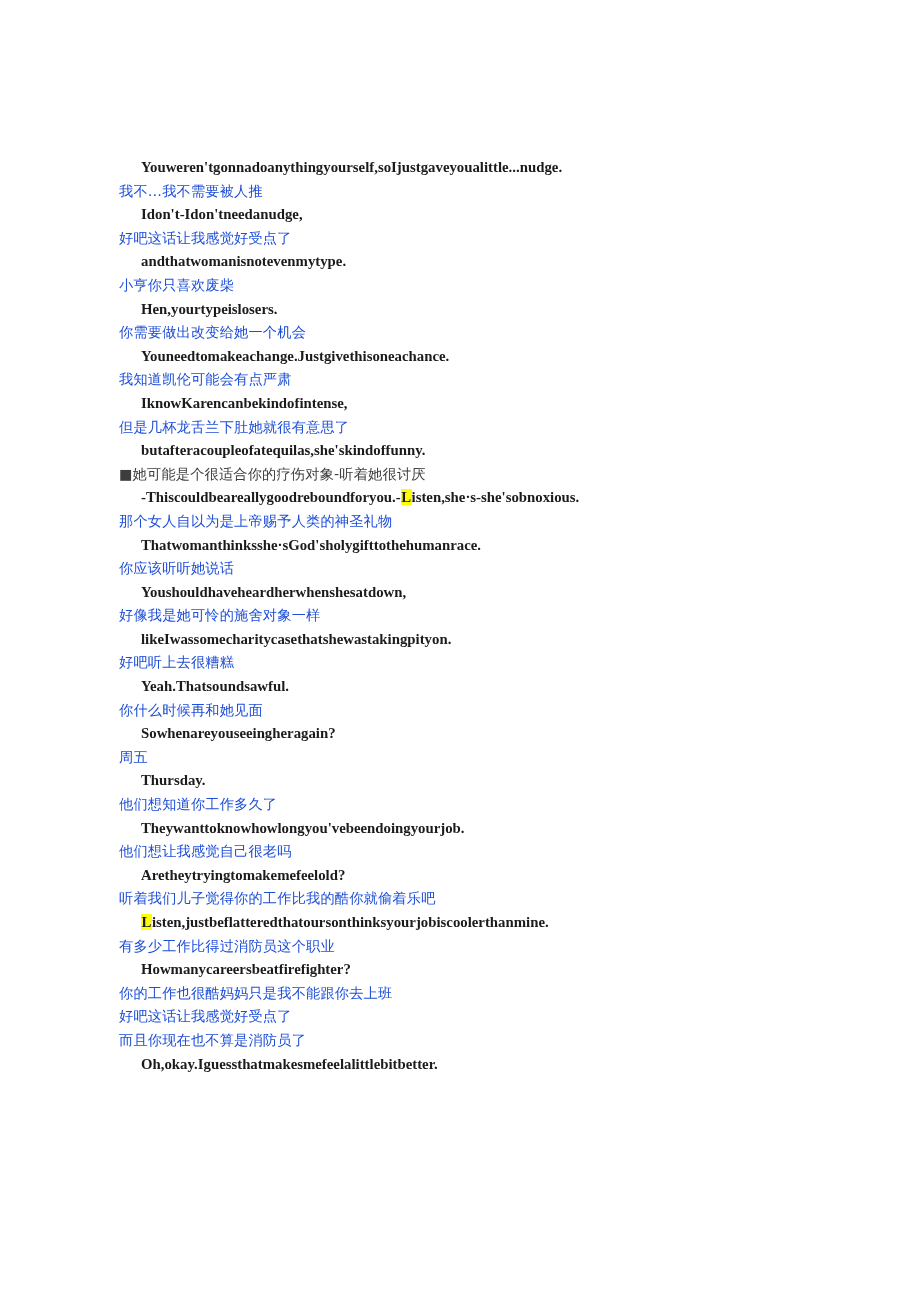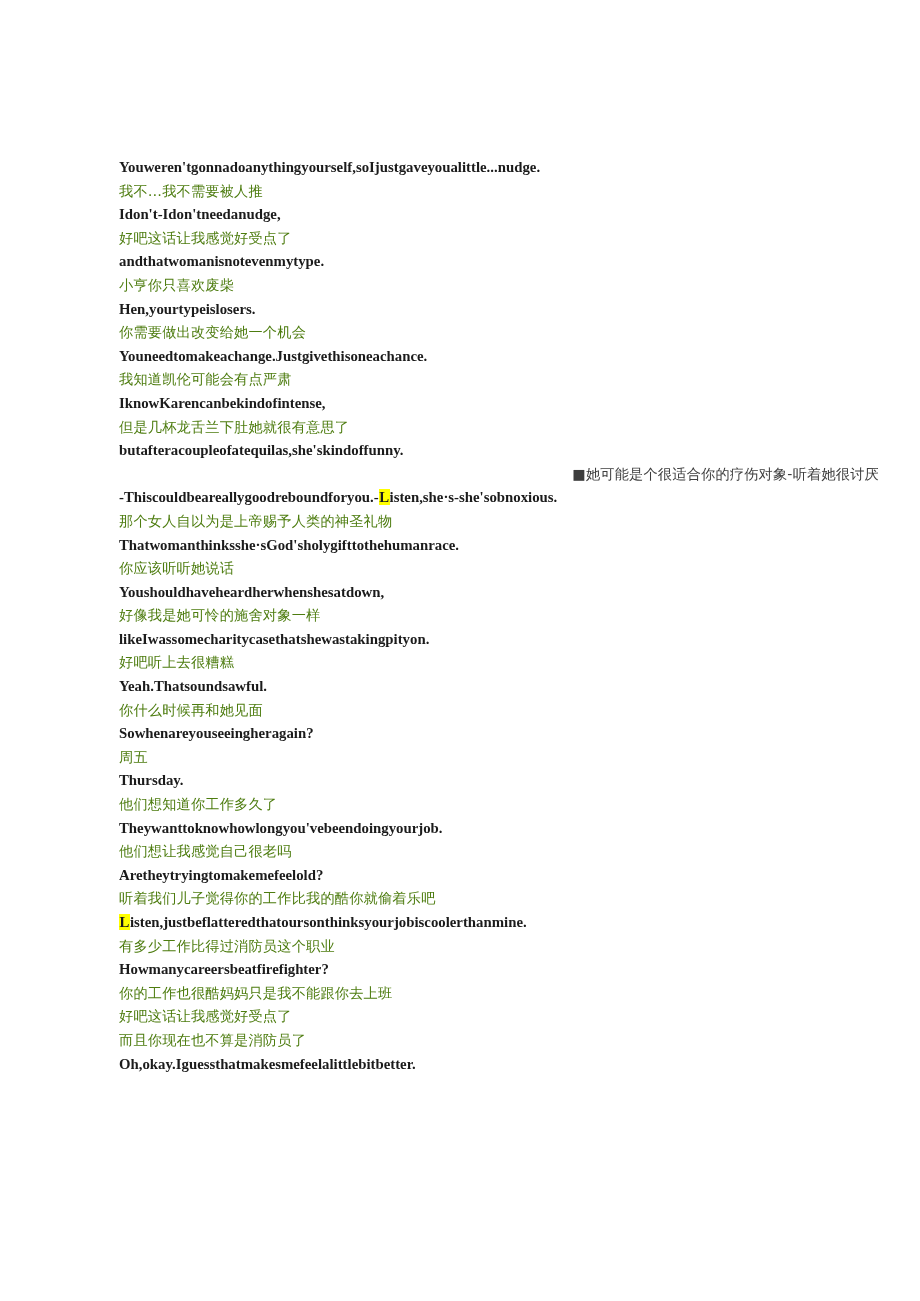--- a/index.html
+++ b/index.html
@@ -46,6 +46,7 @@
     font-family: "Liberation Serif", "DejaVu Serif", serif;
     font-weight: 600;
     font-size: 14.8px;
+    margin-left: 22px;
   }
 
   

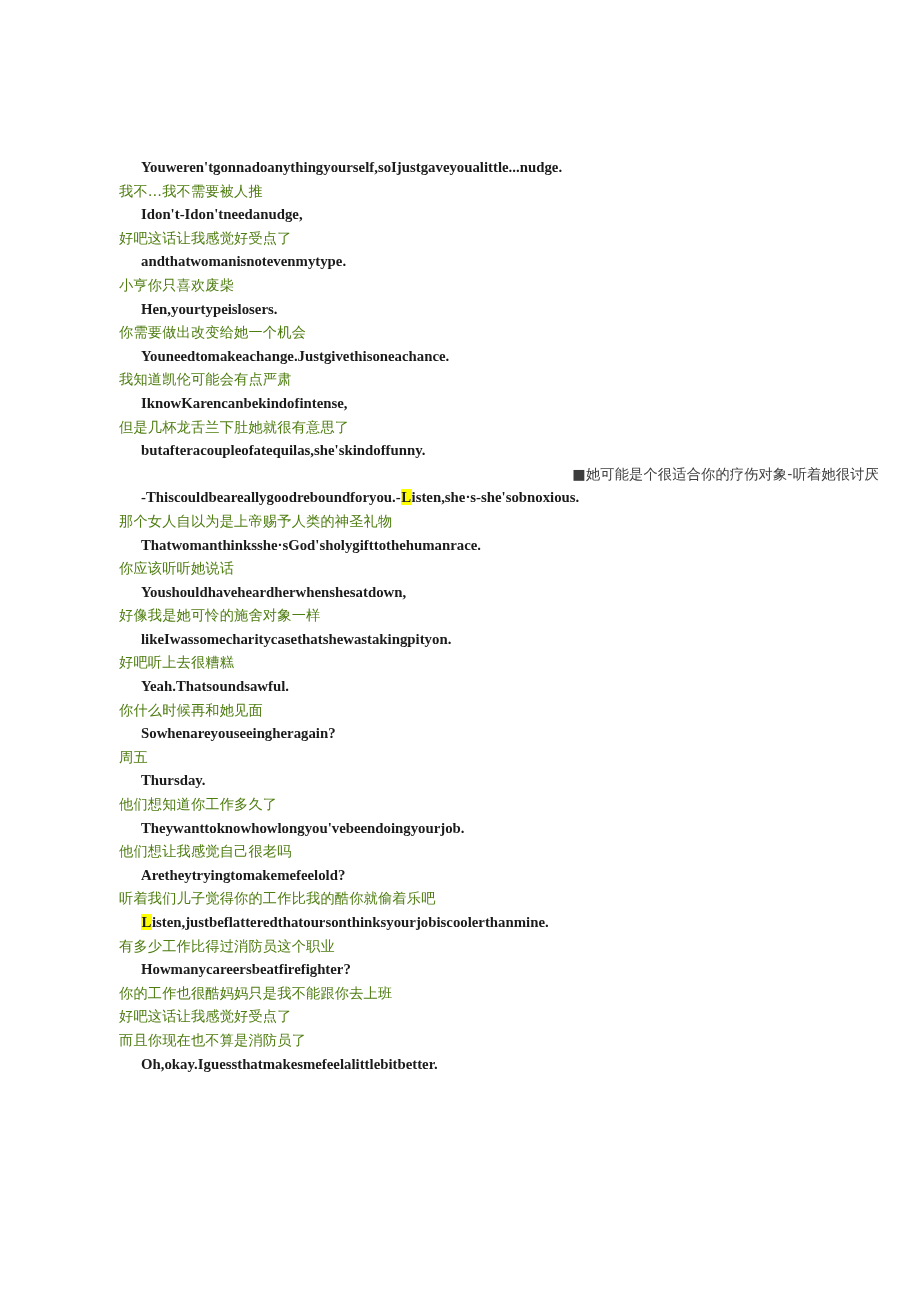--- a/index.html
+++ b/index.html
@@ -51,7 +51,7 @@
 
   
   .line.zh {
-    color: #4d7c0f;
+    color: #1d4ed8;
     font-family: "DejaVu Sans", "Liberation Sans", sans-serif;
     font-weight: 400;
     font-size: 14.2px;

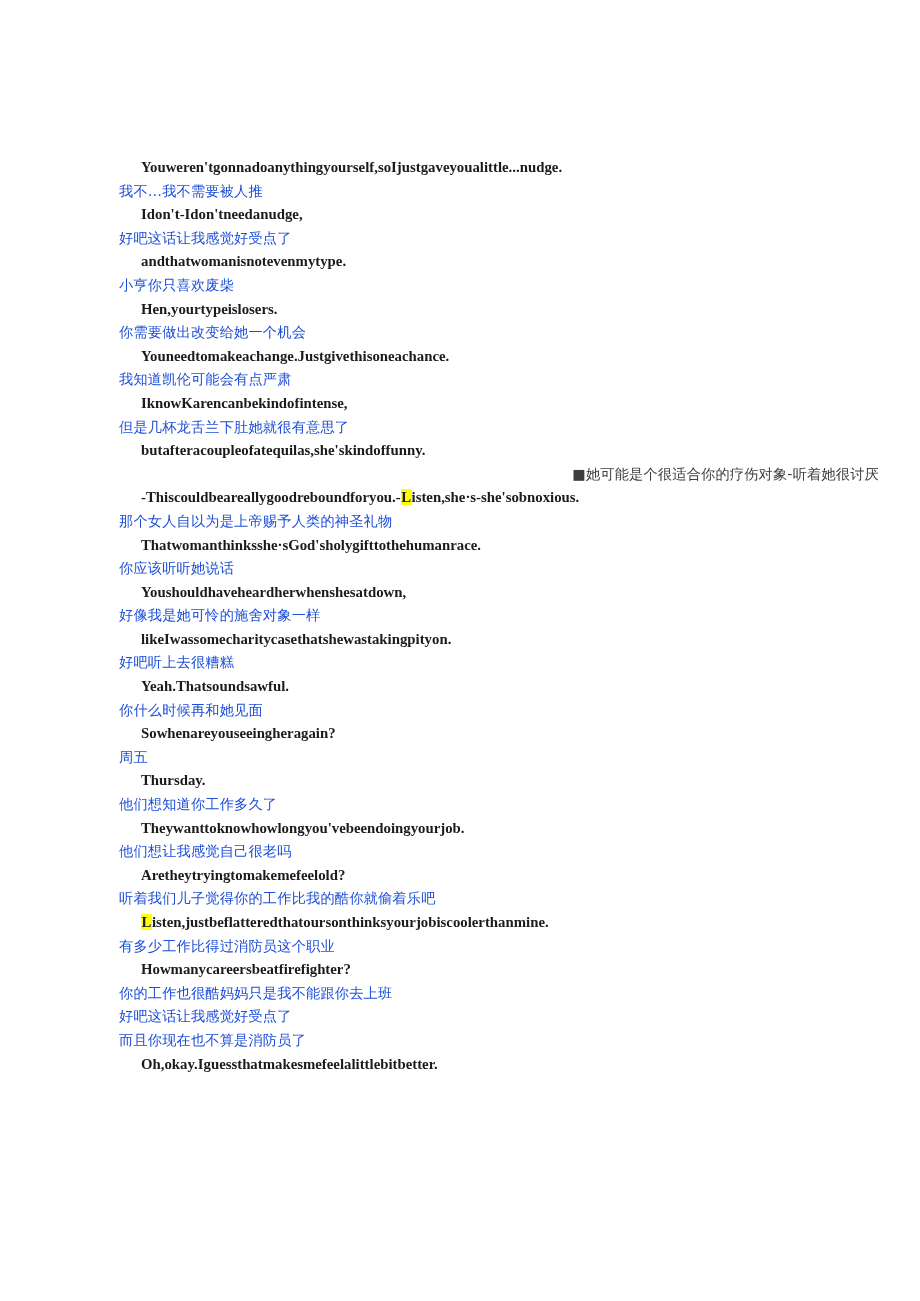--- a/index.html
+++ b/index.html
@@ -61,7 +61,6 @@
   
   .line.zh.marked {
     color: #3d3d3d;
-    text-align: right;
   }
 
   

